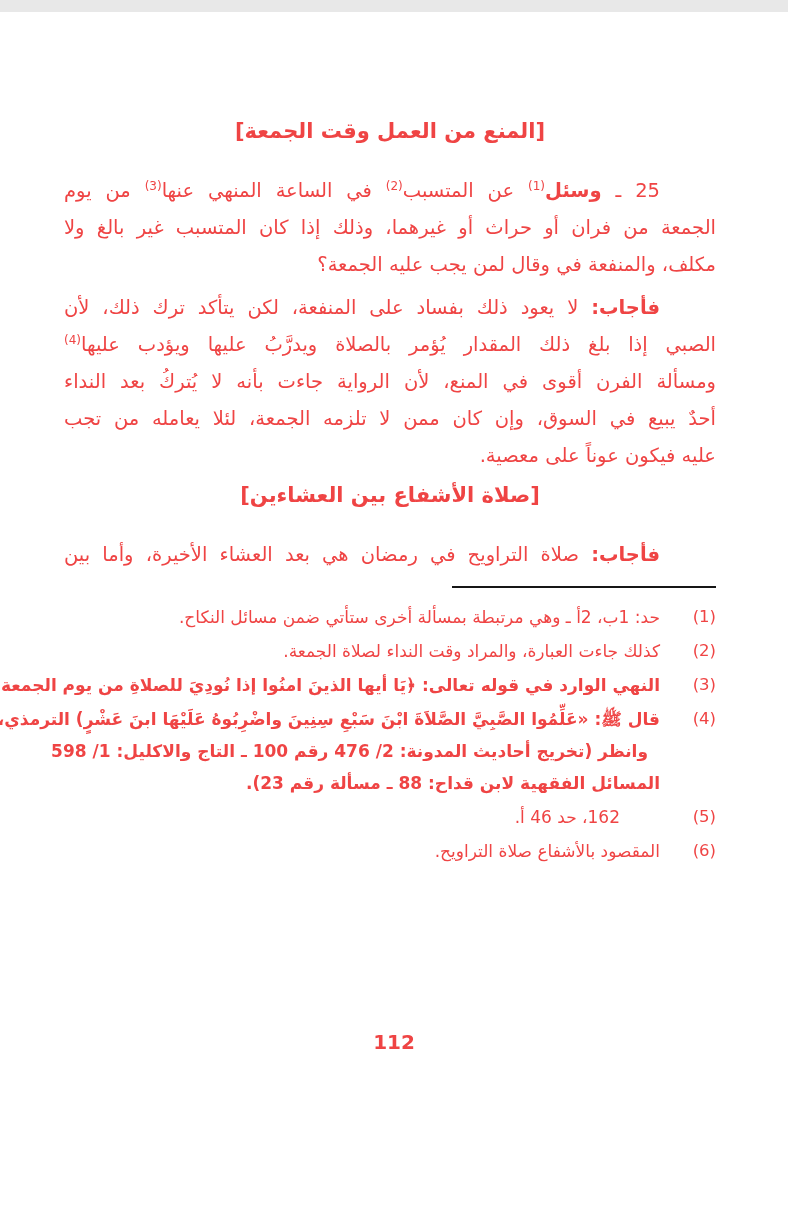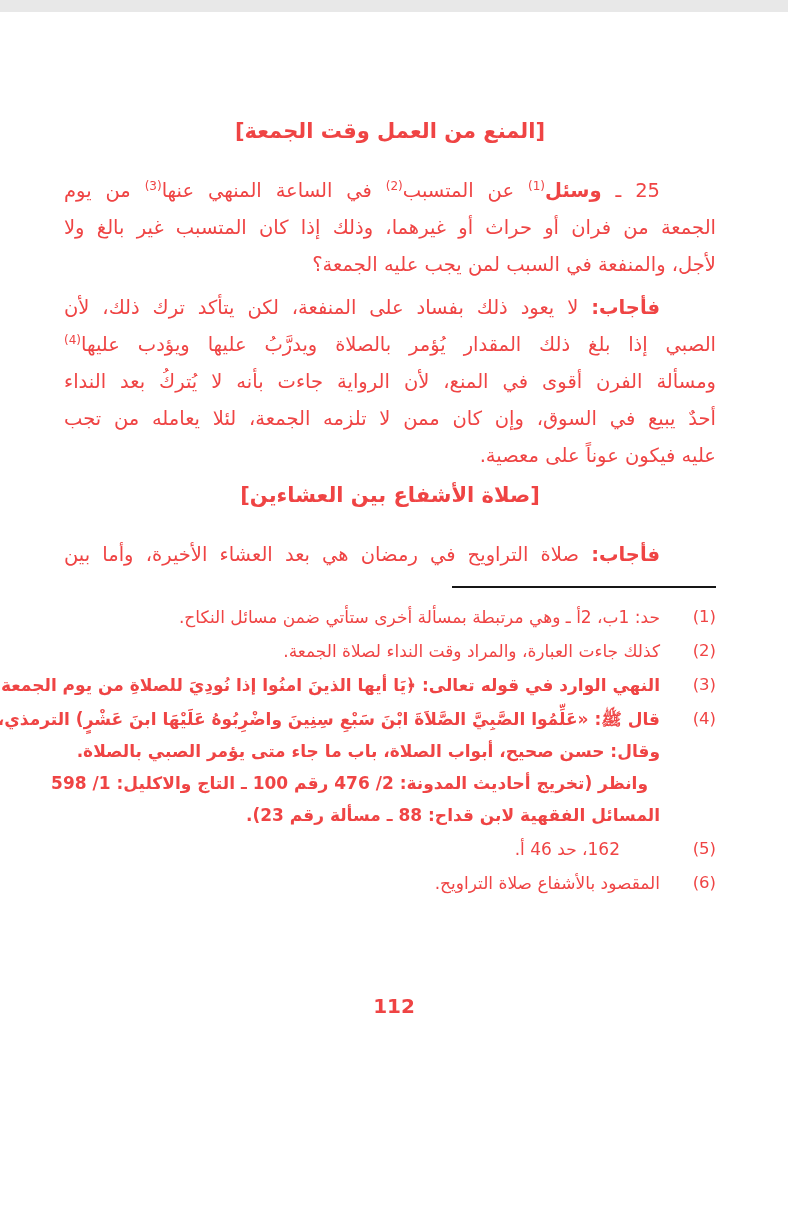--- a/index.html
+++ b/index.html
@@ -88,7 +88,7 @@
           <div class="para">
             <div class="line indent"><span>25 ـ </span><b>وسئل</b><sup class="fnref">(1)</sup><span> عن المتسبب</span><sup class="fnref">(2)</sup><span> في الساعة المنهي عنها</span><sup class="fnref">(3)</sup><span> من يوم</span></div>
             <div class="line"><span>الجمعة من فران أو حراث أو غيرهما، وذلك إذا كان المتسبب غير بالغ ولا</span></div>
-            <div class="line last"><span>لأجل، والمنفعة في السبب لمن يجب عليه الجمعة؟</span></div>
+            <div class="line last"><span>مكلف، والمنفعة في وقال لمن يجب عليه الجمعة؟</span></div>
           </div>
           <div class="para">
             <div class="line indent"><b>فأجاب:</b><span> لا يعود ذلك بفساد على المنفعة، لكن يتأكد ترك ذلك، لأن</span></div>

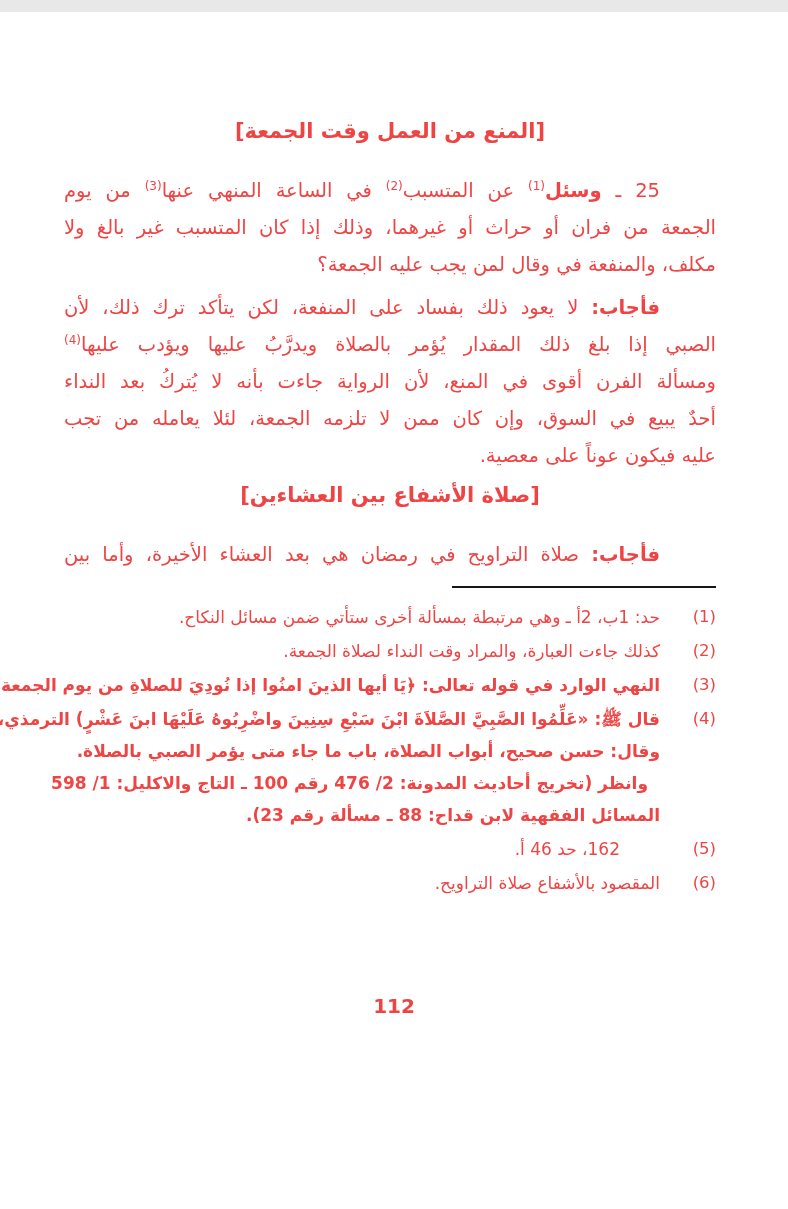--- a/index.html
+++ b/index.html
@@ -136,7 +136,6 @@
           <div class="fn-text">
             <div class="fn-para bold">
               <div class="fn-line">قال ﷺ: «عَلِّمُوا الصَّبِيَّ الصَّلاَةَ ابْنَ سَبْعِ سِنِينَ واضْرِبُوهُ عَلَيْهَا ابنَ عَشْرٍ) الترمذي،</div>
-              <div class="fn-line last">وقال: حسن صحيح، أبواب الصلاة، باب ما جاء متى يؤمر الصبي بالصلاة.</div>
             </div>
             <div class="fn-para bold">
               <div class="fn-line" style="text-indent: 12px;">وانظر (تخريج أحاديث المدونة: 2/ 476 رقم 100 ـ التاج والاكليل: 1/ 598</div>

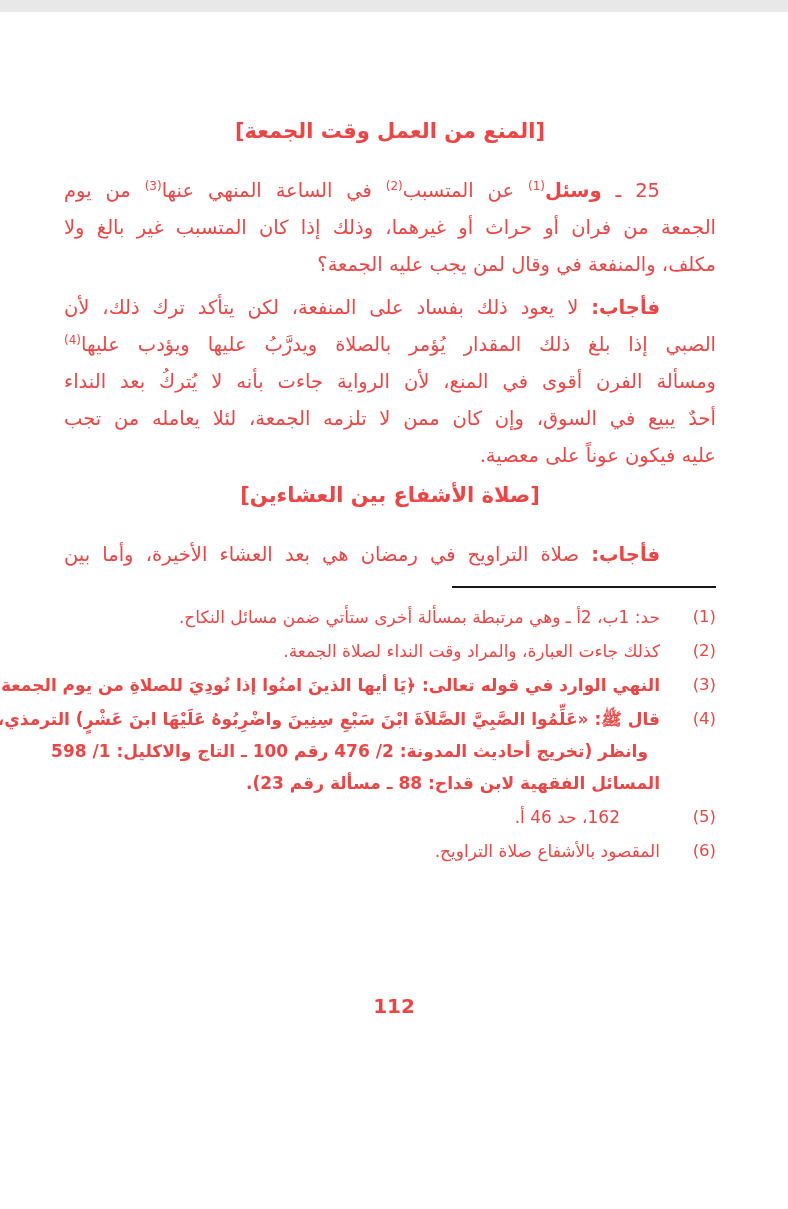--- a/index.html
+++ b/index.html
@@ -70,7 +70,7 @@
   .fn-line.last { text-align-last:right; }
   .page-number {
     position:absolute;
-    top:982px; left:0; right:0;
+    top:1018px; left:0; right:0;
     text-align:center;
     font-weight:bold;
     font-size:20px;

